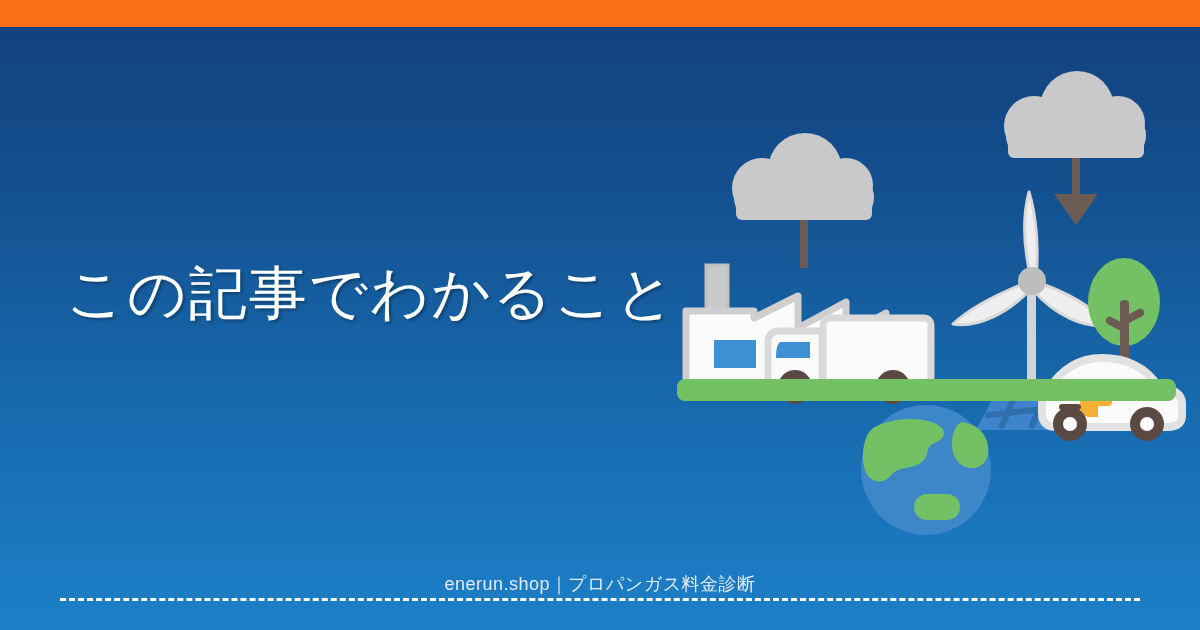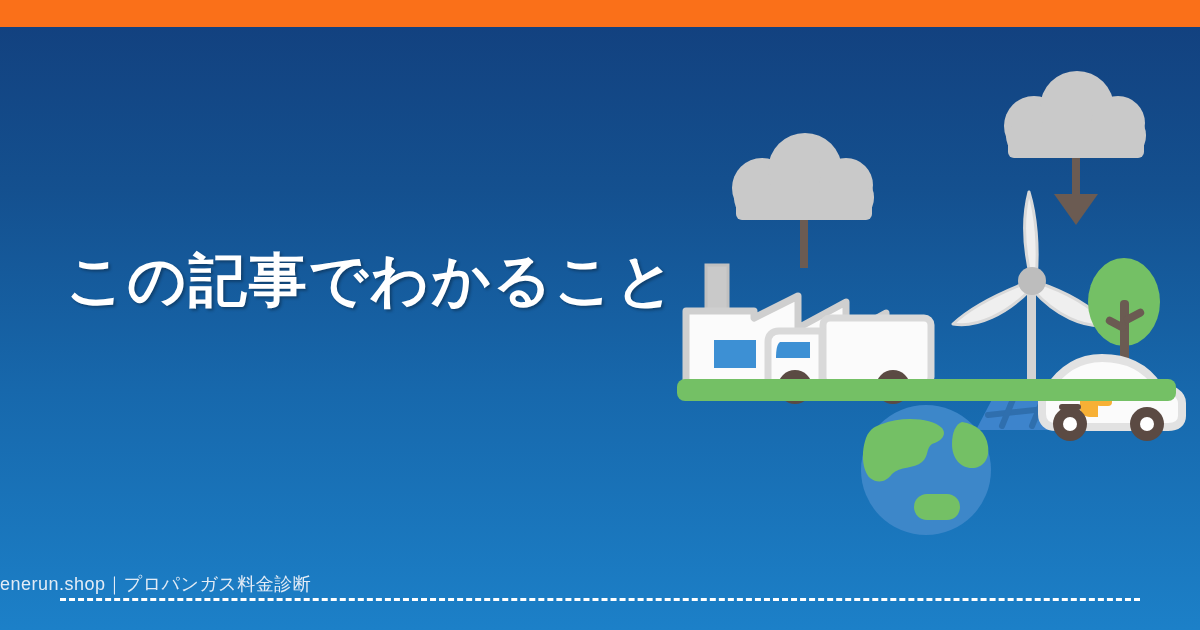--- a/index.html
+++ b/index.html
@@ -25,12 +25,12 @@
   .title {
     position: absolute;
     left: 66px;
-    top: 245px;
+    top: 258px;
     font-size: 58px;
     line-height: 1.2;
     letter-spacing: 2px;
     color: #ffffff;
-    font-weight: 700;
+    font-weight: 400;
     text-shadow: 2px 2px 3px rgba(0,0,0,0.30);
     white-space: nowrap;
   }

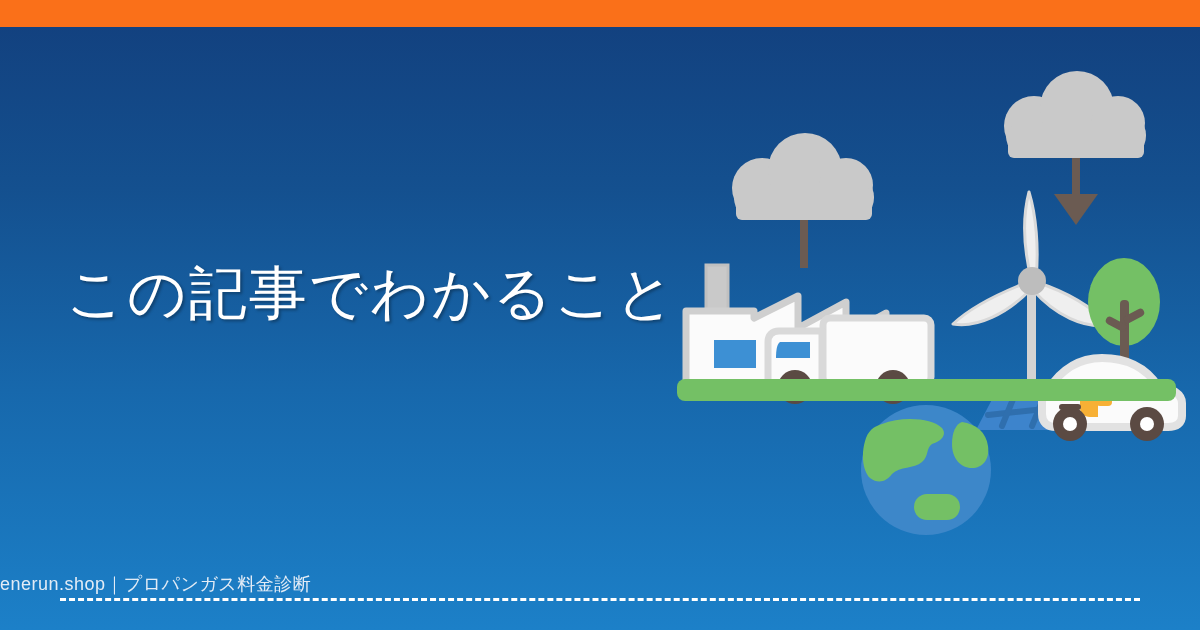--- a/index.html
+++ b/index.html
@@ -39,6 +39,7 @@
     left: 0;
     top: 572px;
     width: 1200px;
+    text-align: center;
     font-size: 18px;
     letter-spacing: 0.5px;
     color: #e3ecf6;

